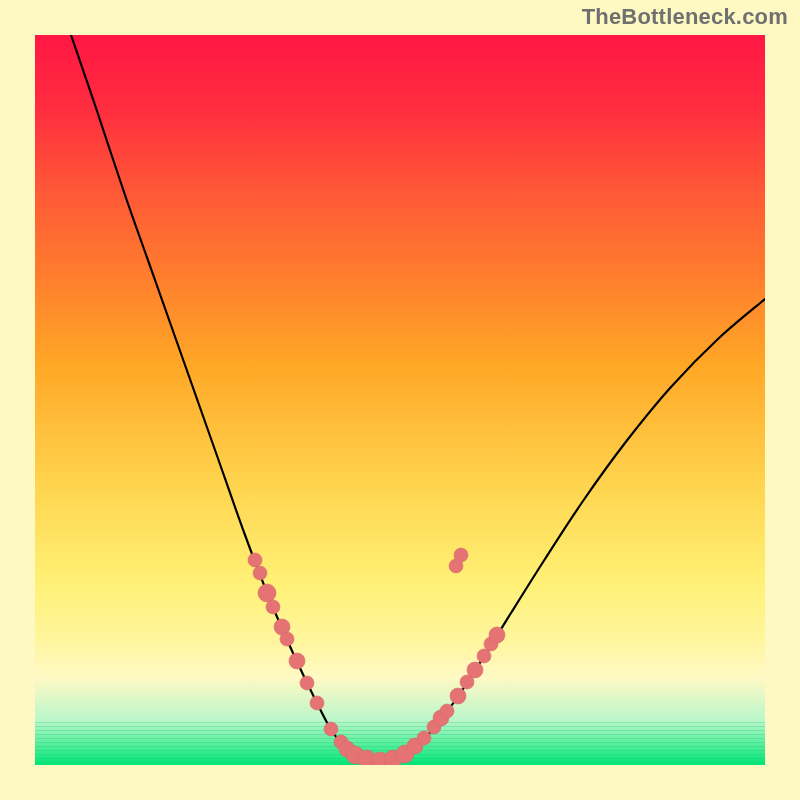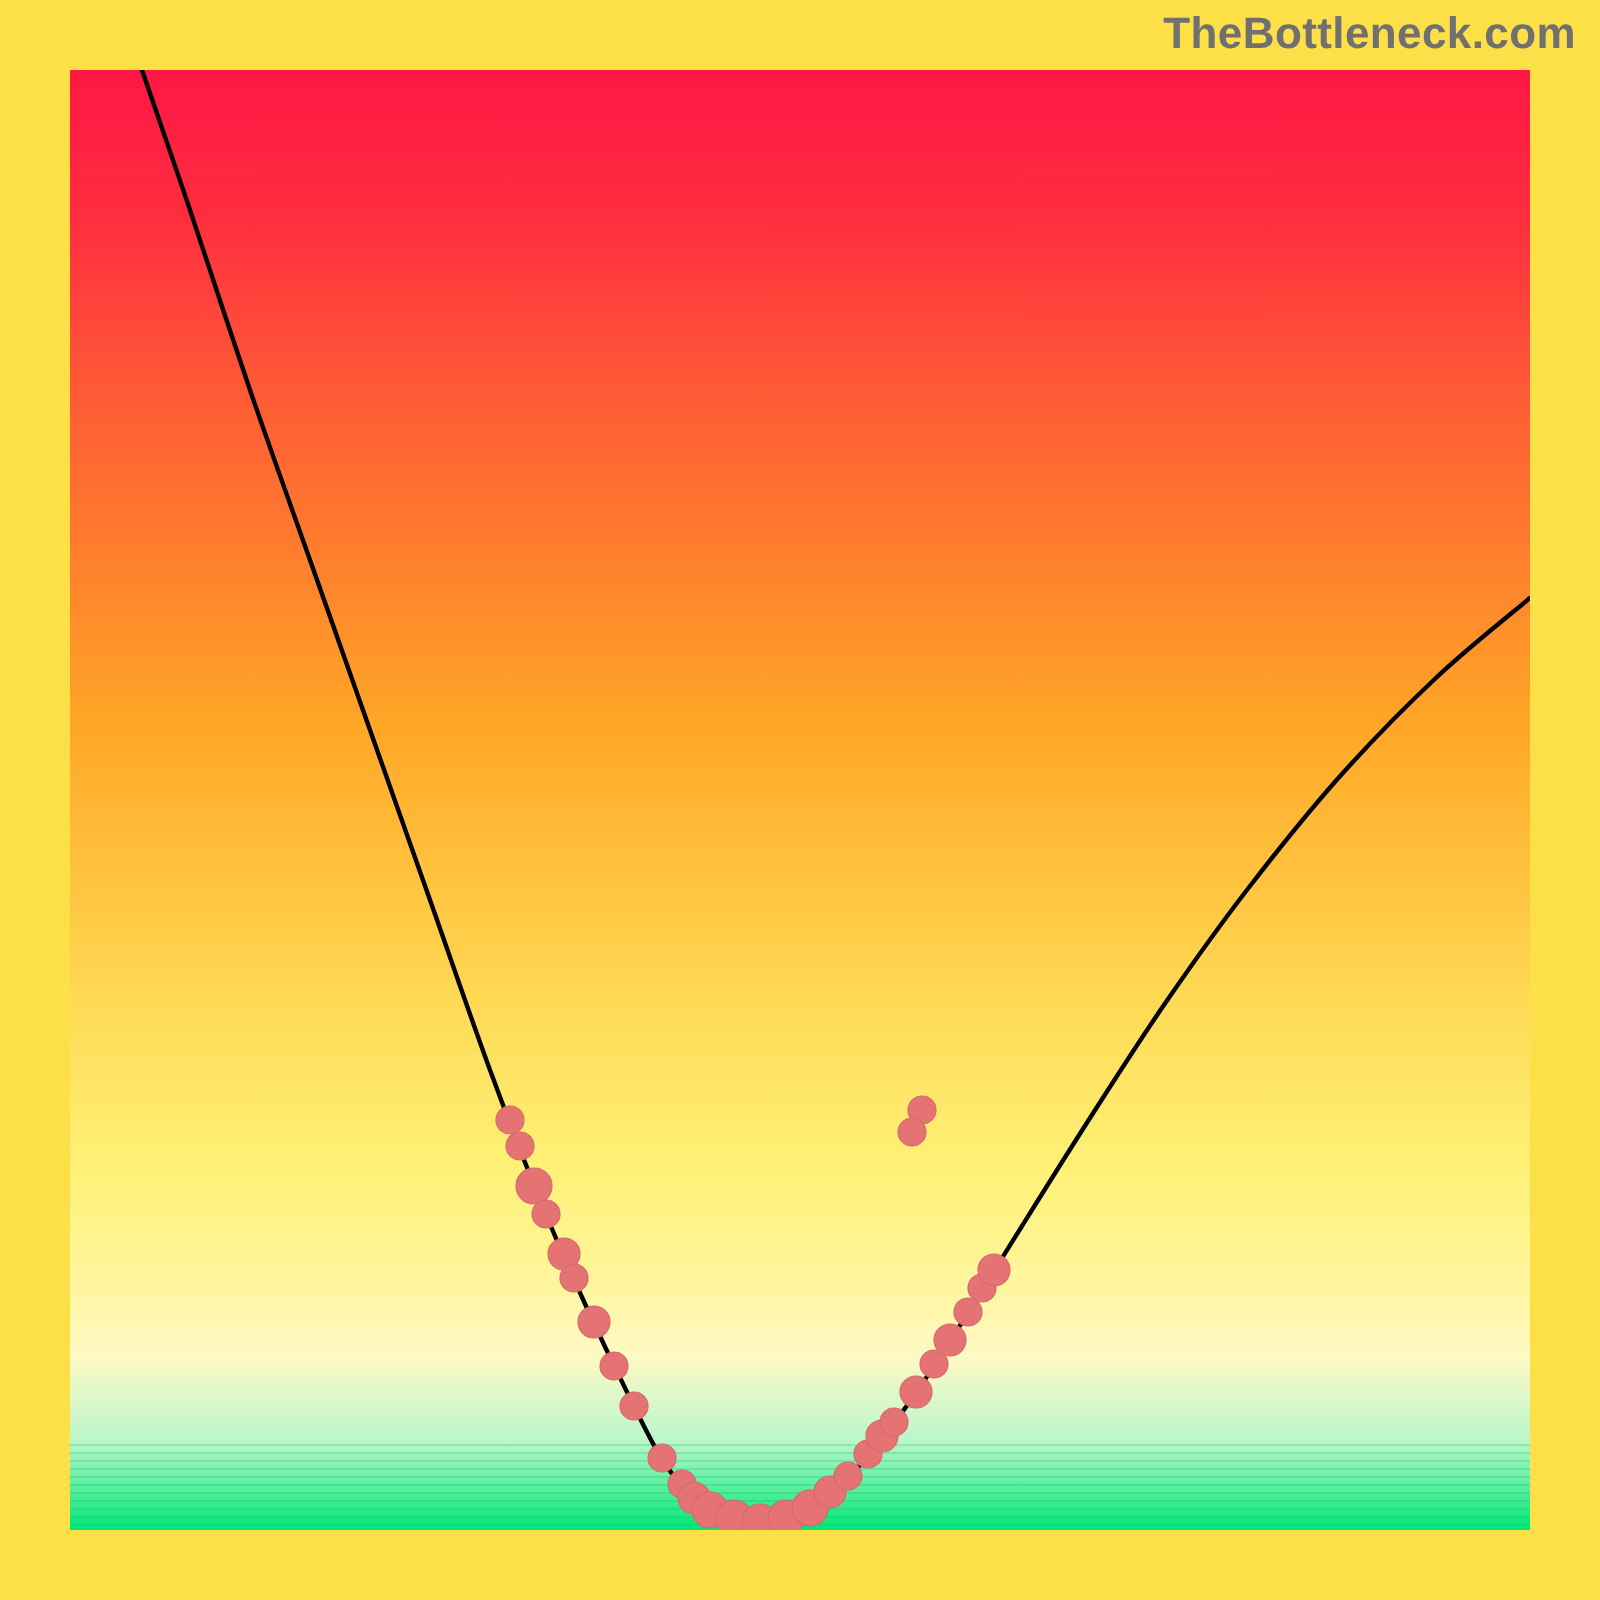--- a/index.html
+++ b/index.html
@@ -16,7 +16,7 @@
     top: 0;
     width: 800px;
     height: 800px;
-    background: #fde047;
+    background: #fef9c3;
   }
   .plot {
     position: absolute;

